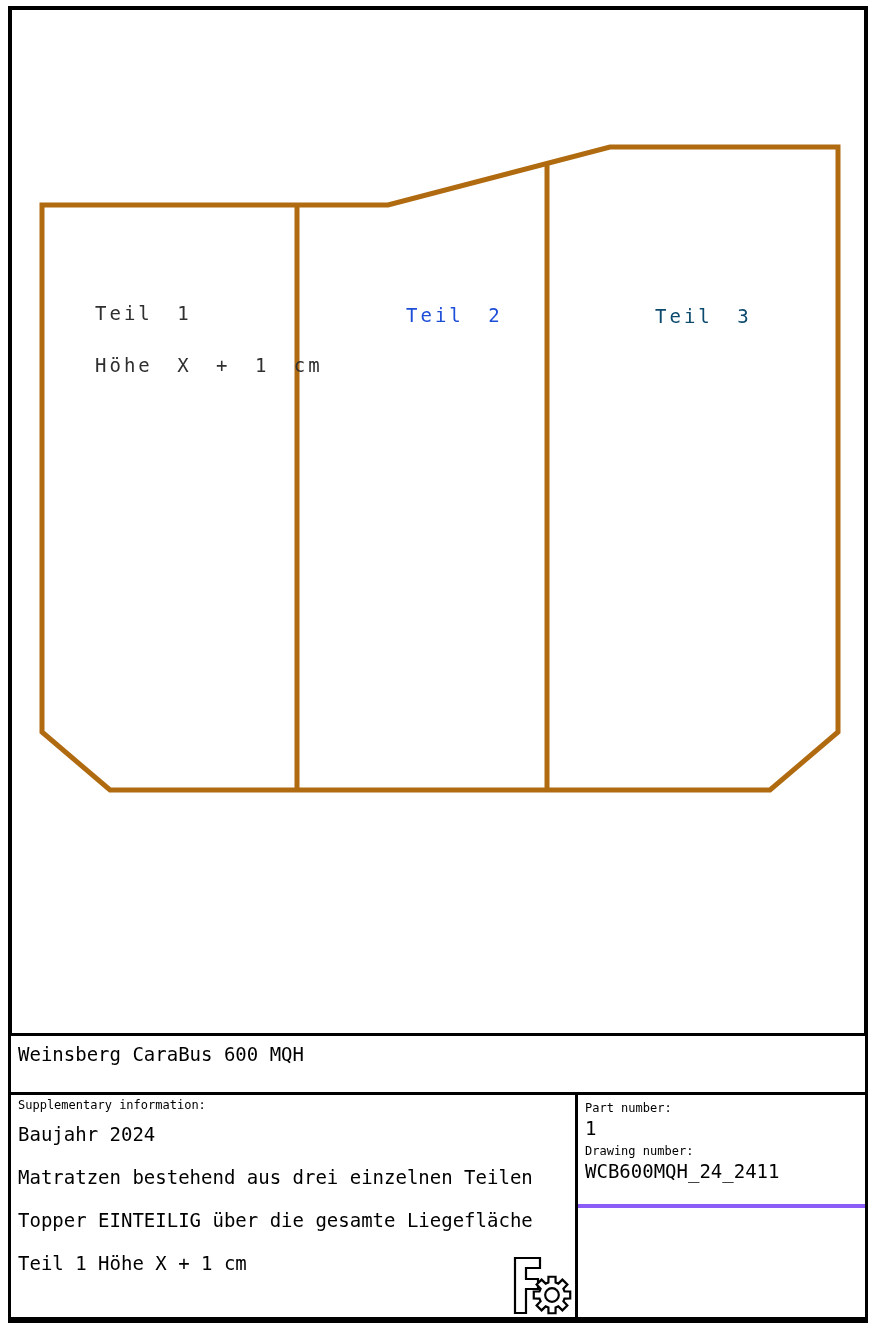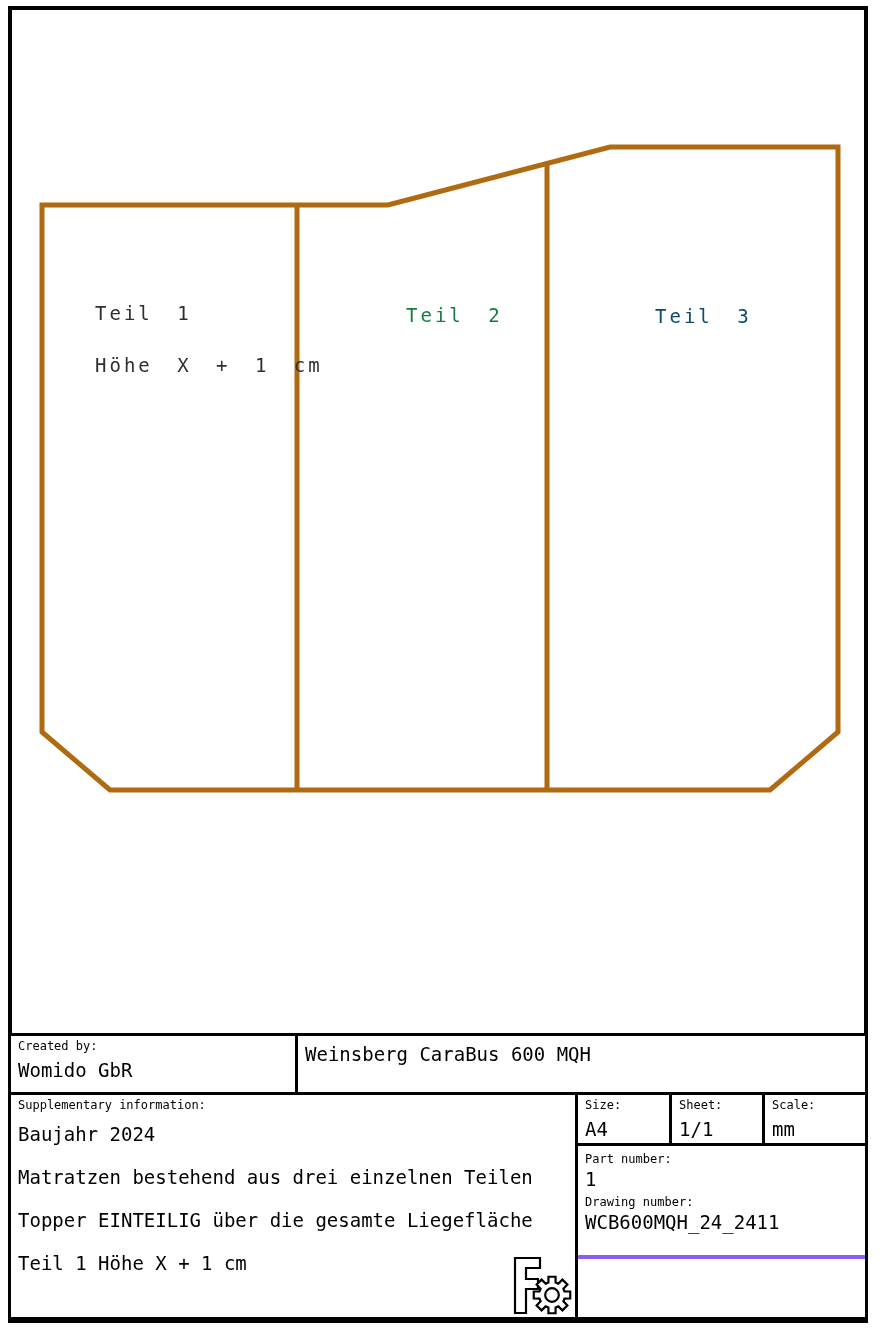--- a/index.html
+++ b/index.html
@@ -62,7 +62,7 @@
 
   <div class="part-label drawing-text" style="left: 95px; top: 302px; color: rgb(47, 47, 47);">Teil 1</div>
   <div class="part-label drawing-text" style="left: 95px; top: 354px; color: rgb(47, 47, 47);">Höhe X + 1 cm</div>
-  <div class="part-label drawing-text" style="left: 406px; top: 304px; color: #15803d;">Teil 2</div>
+  <div class="part-label drawing-text" style="left: 406px; top: 304px; color: #1d4ed8;">Teil 2</div>
   <div class="part-label drawing-text" style="left: 655px; top: 305px; color: #0c4a6e;">Teil 3</div>
 
   <div class="title-block">

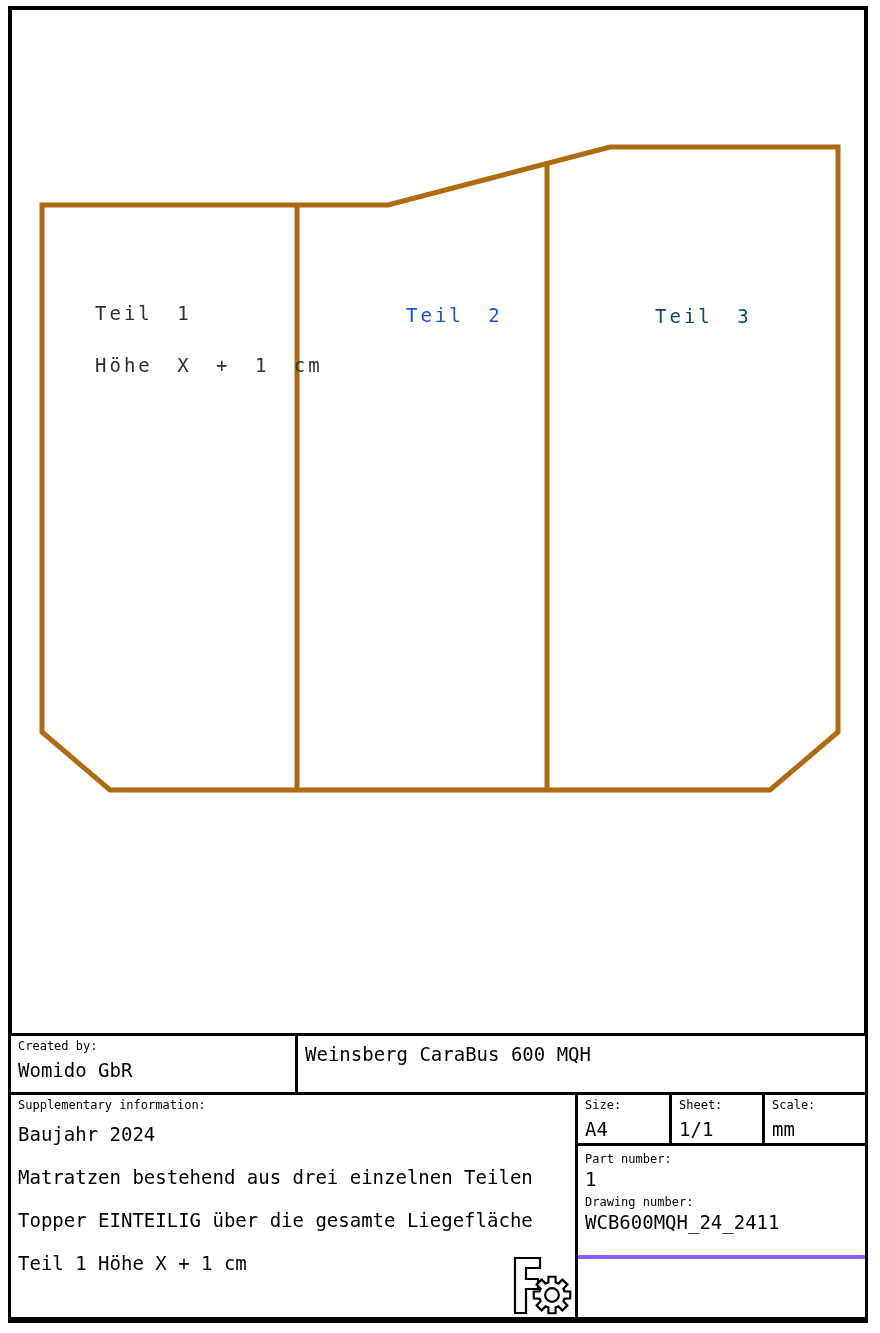--- a/index.html
+++ b/index.html
@@ -68,10 +68,6 @@
   <div class="title-block">
 
     <div class="tb-row1">
-      <div class="cell cell-created">
-        <div class="tb-label">Created by:</div>
-        <div class="tb-value">Womido GbR</div>
-      </div>
       <div class="cell cell-title">
         <div class="tb-value">Weinsberg CaraBus 600 MQH</div>
       </div>

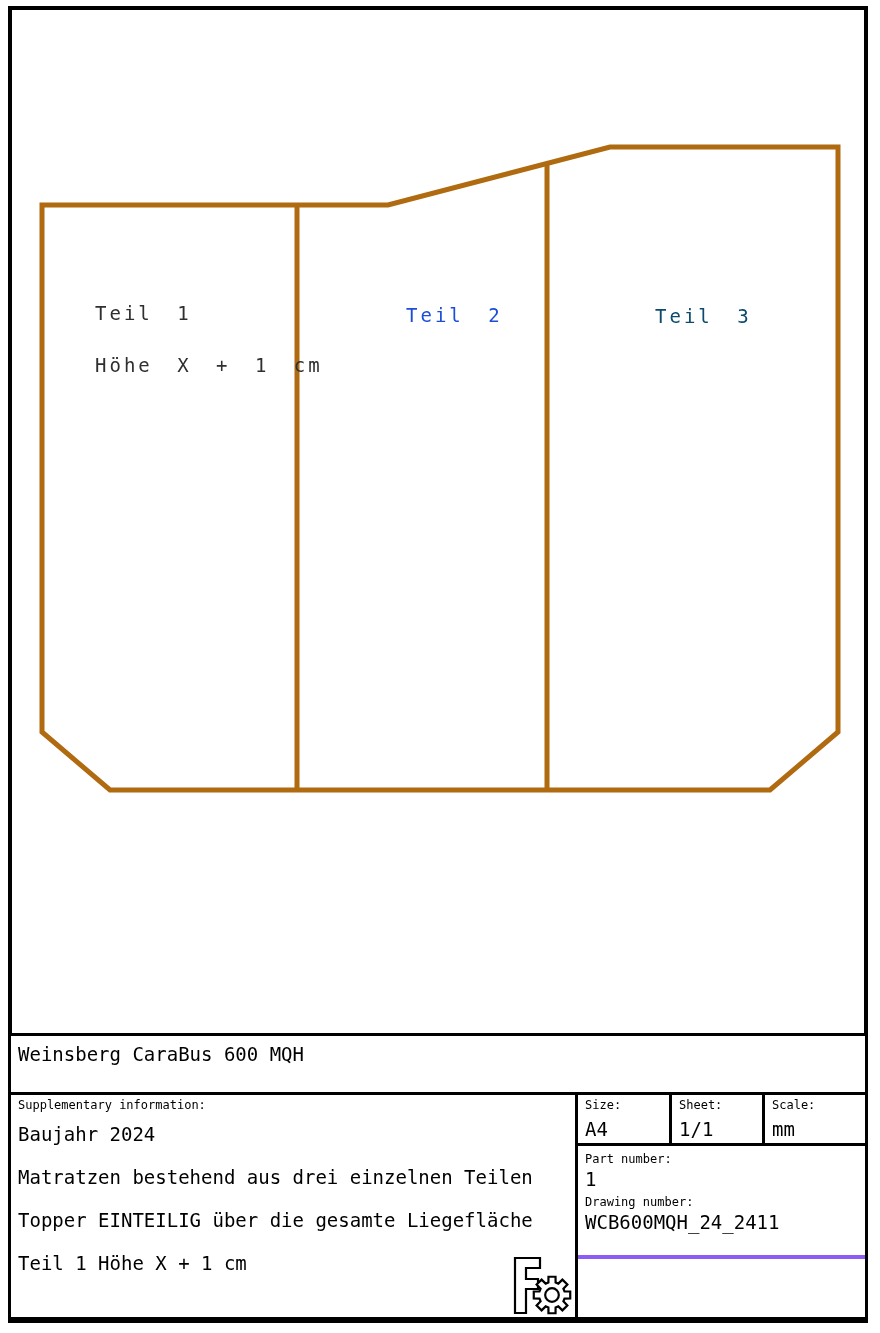--- a/index.html
+++ b/index.html
@@ -93,20 +93,6 @@
 
       <div class="right-col">
 
-        <div class="row-sizes">
-          <div class="cell cell-size">
-            <div class="tb-label">Size:</div>
-            <div class="tb-value">A4</div>
-          </div>
-          <div class="cell cell-sheet">
-            <div class="tb-label">Sheet:</div>
-            <div class="tb-value">1/1</div>
-          </div>
-          <div class="cell cell-scale">
-            <div class="tb-label">Scale:</div>
-            <div class="tb-value">mm</div>
-          </div>
-        </div>
 
         <div class="cell cell-partdraw">
           <div class="pd-label">Part number:</div>

